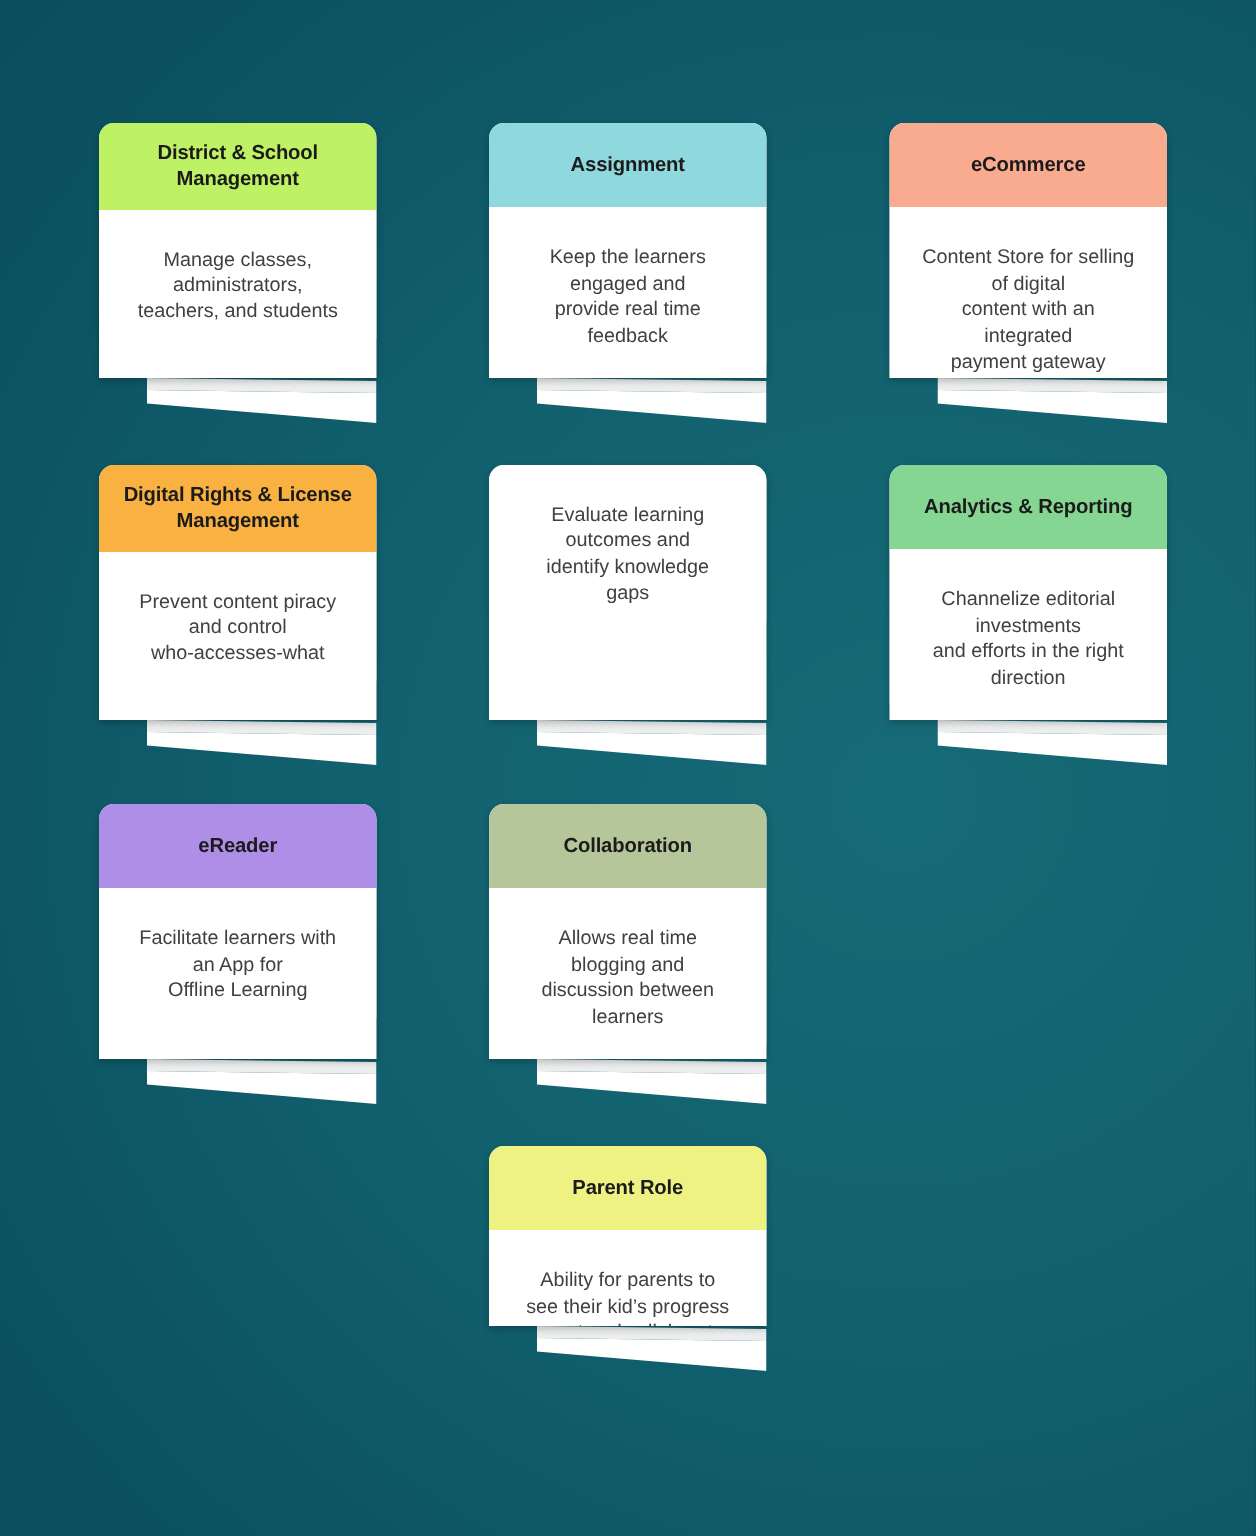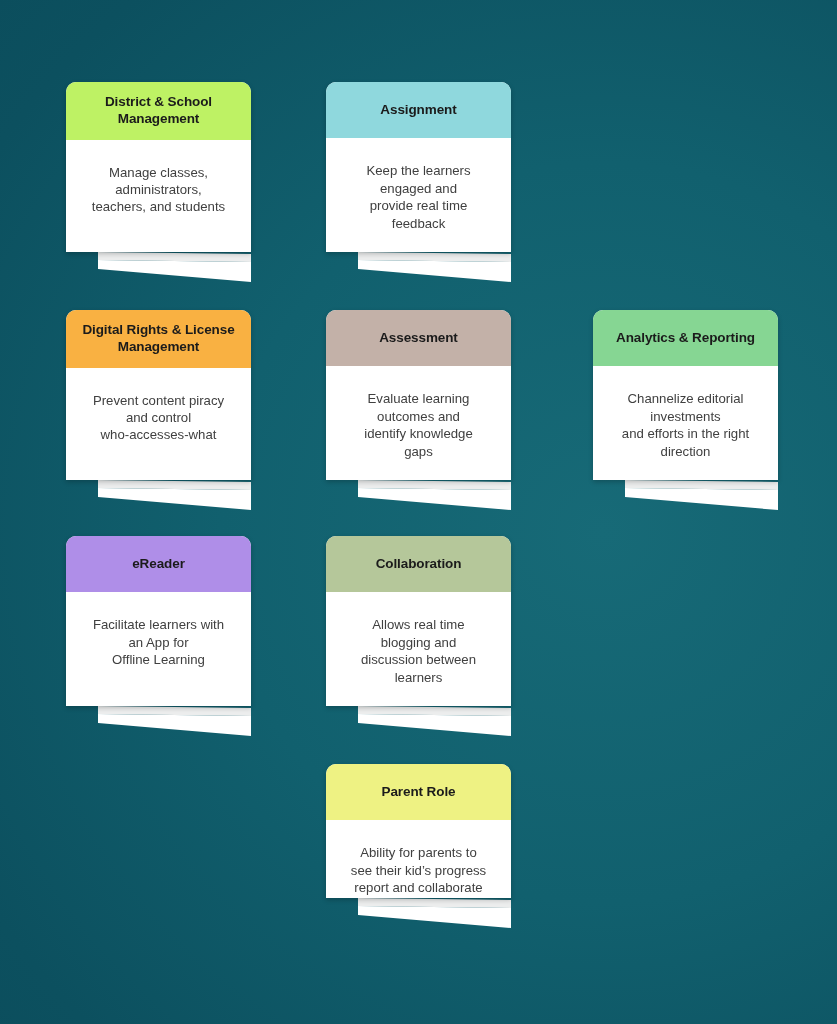--- a/index.html
+++ b/index.html
@@ -142,6 +142,20 @@
         </div>
     </div>
 
+    <div class="card col-3 row-1 h-row1">
+      <div class="card-sheet">
+        <div class="card-header tall" style="background: rgb(249, 171, 143);">
+          <span>eCommerce</span>
+        </div>
+        <div class="card-body">Content Store for selling<br>of digital<br>content with an<br>integrated<br>payment gateway</div>
+      </div>
+      <div class="ribbon-tail">
+          <svg width="153" height="32" viewBox="0 0 153 32">
+            <polygon points="0,0 153,2 153,10 0,8" fill="#eceded"></polygon>
+            <polygon points="0,8 153,10 153,30 0,17" fill="#ffffff"></polygon>
+          </svg>
+        </div>
+    </div>
 
     <div class="card col-1 row-2 h-row2">
       <div class="card-sheet">

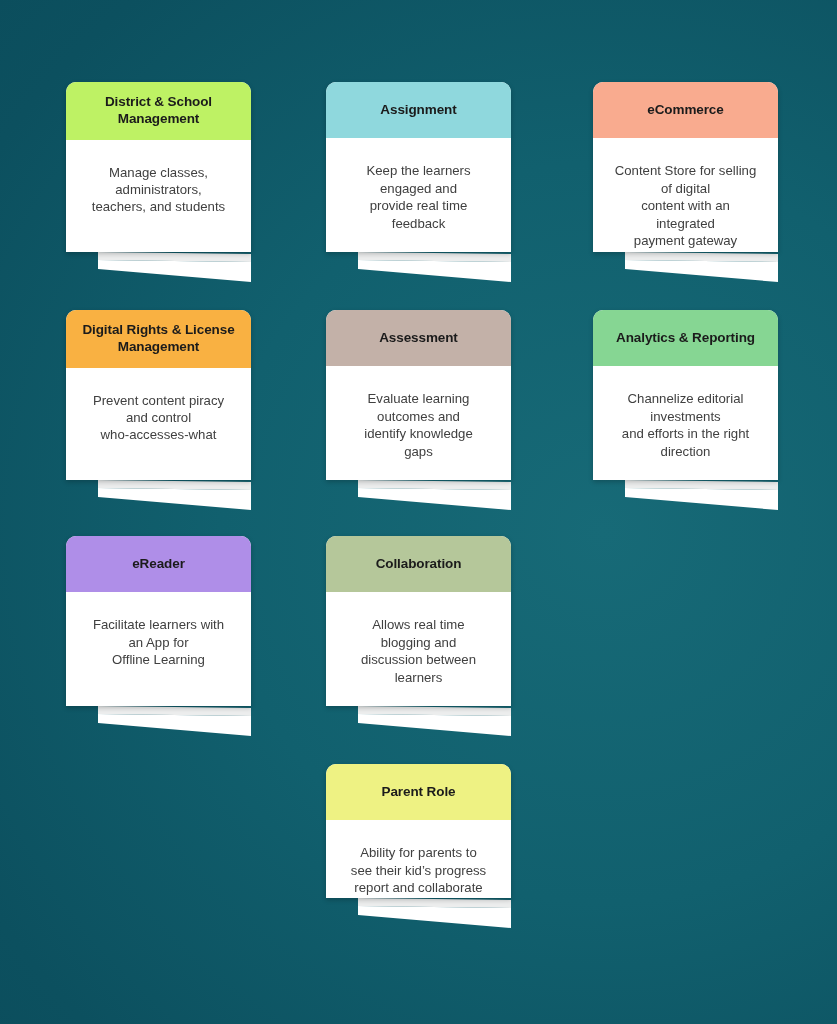--- a/index.html
+++ b/index.html
@@ -174,9 +174,6 @@
 
     <div class="card col-2 row-2 h-row2">
       <div class="card-sheet">
-        <div class="card-header tall" style="background: rgb(195, 177, 168);">
-          <span>Assessment</span>
-        </div>
         <div class="card-body">Evaluate learning<br>outcomes and<br>identify knowledge<br>gaps</div>
       </div>
       <div class="ribbon-tail">

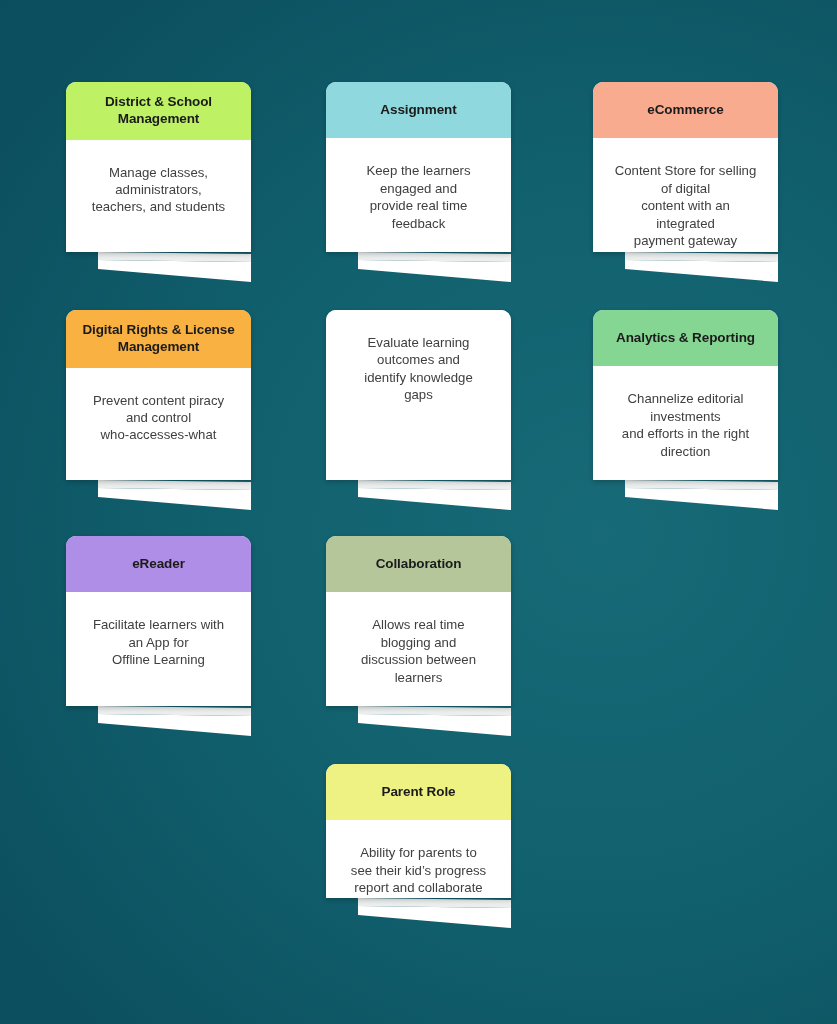--- a/index.html
+++ b/index.html
@@ -104,7 +104,7 @@
   .h-row1 .card-sheet { height: 170px; }
   .h-row2 .card-sheet { height: 170px; }
   .h-row3 .card-sheet { height: 170px; }
-  .h-row4 .card-sheet { height: 134px; }
+  .h-row4 .card-sheet { height: 120px; }
 </style>
 </head>
 <body>

